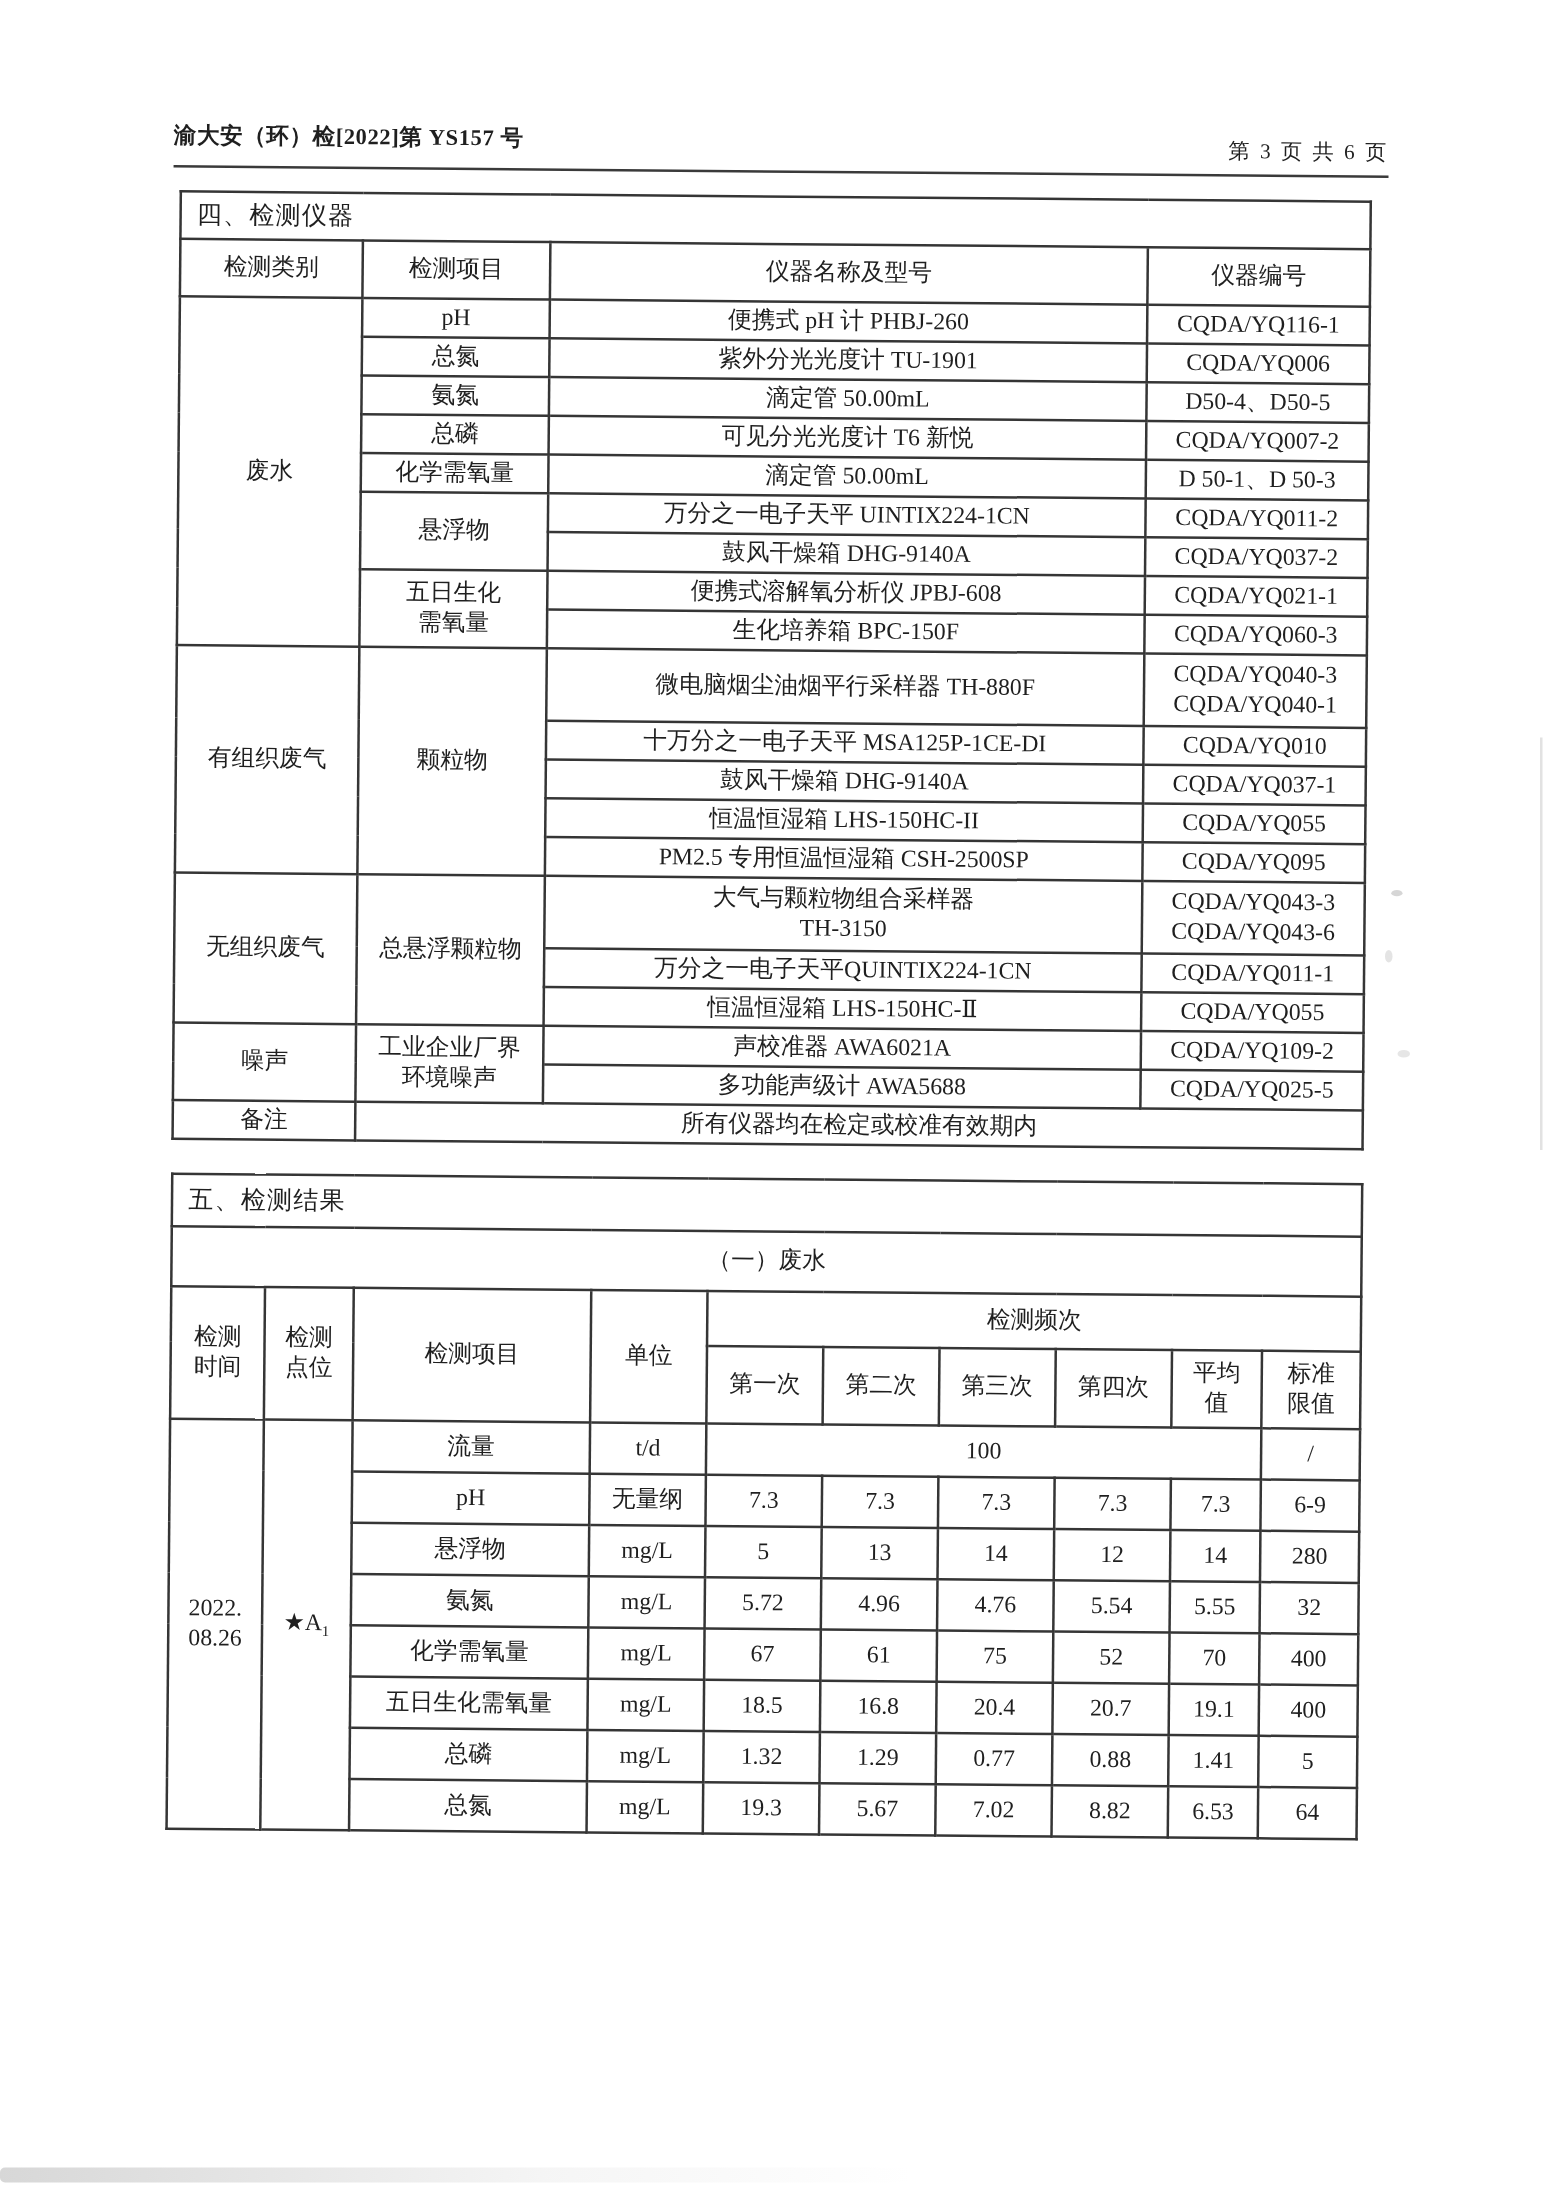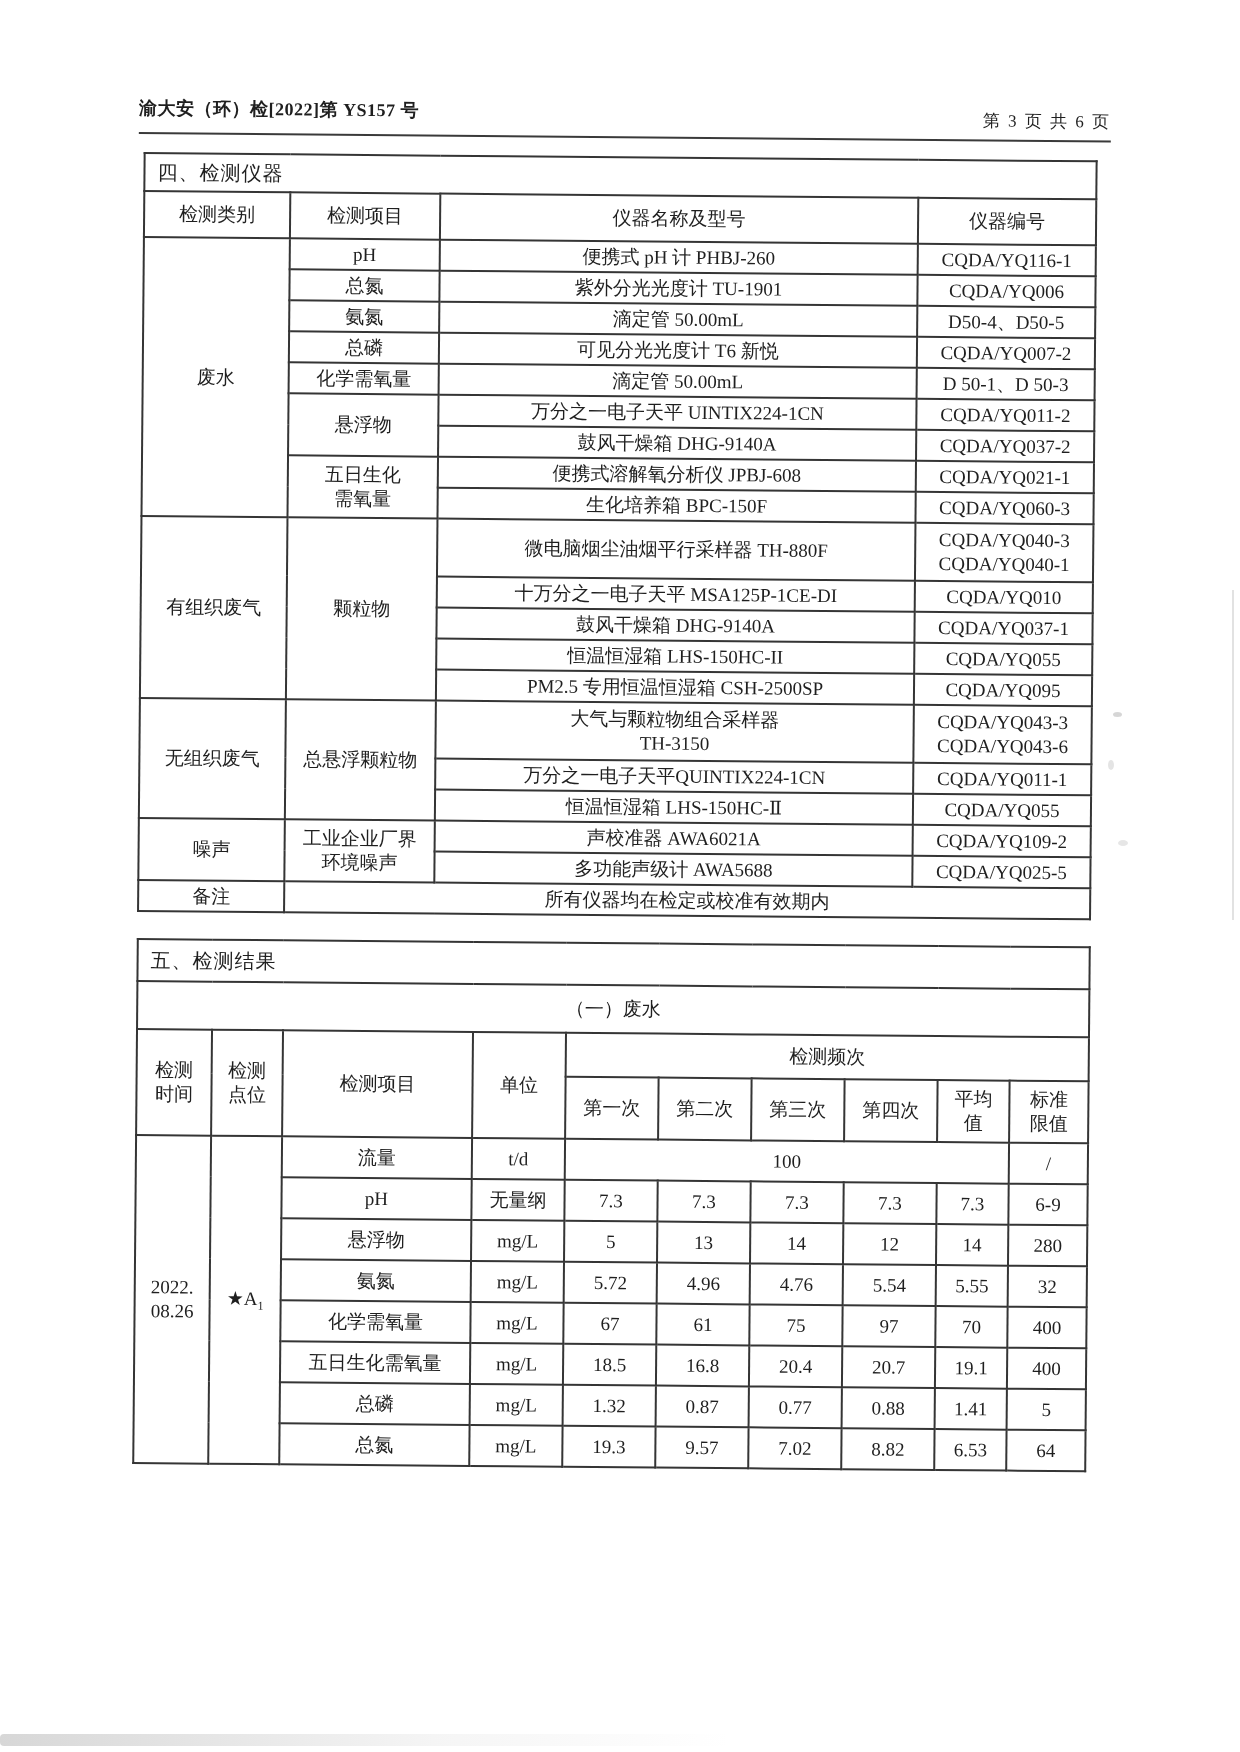--- a/index.html
+++ b/index.html
@@ -297,7 +297,7 @@
       <td>67</td>
       <td>61</td>
       <td>75</td>
-      <td>97</td>
+      <td>52</td>
       <td>70</td>
       <td>400</td>
     </tr>

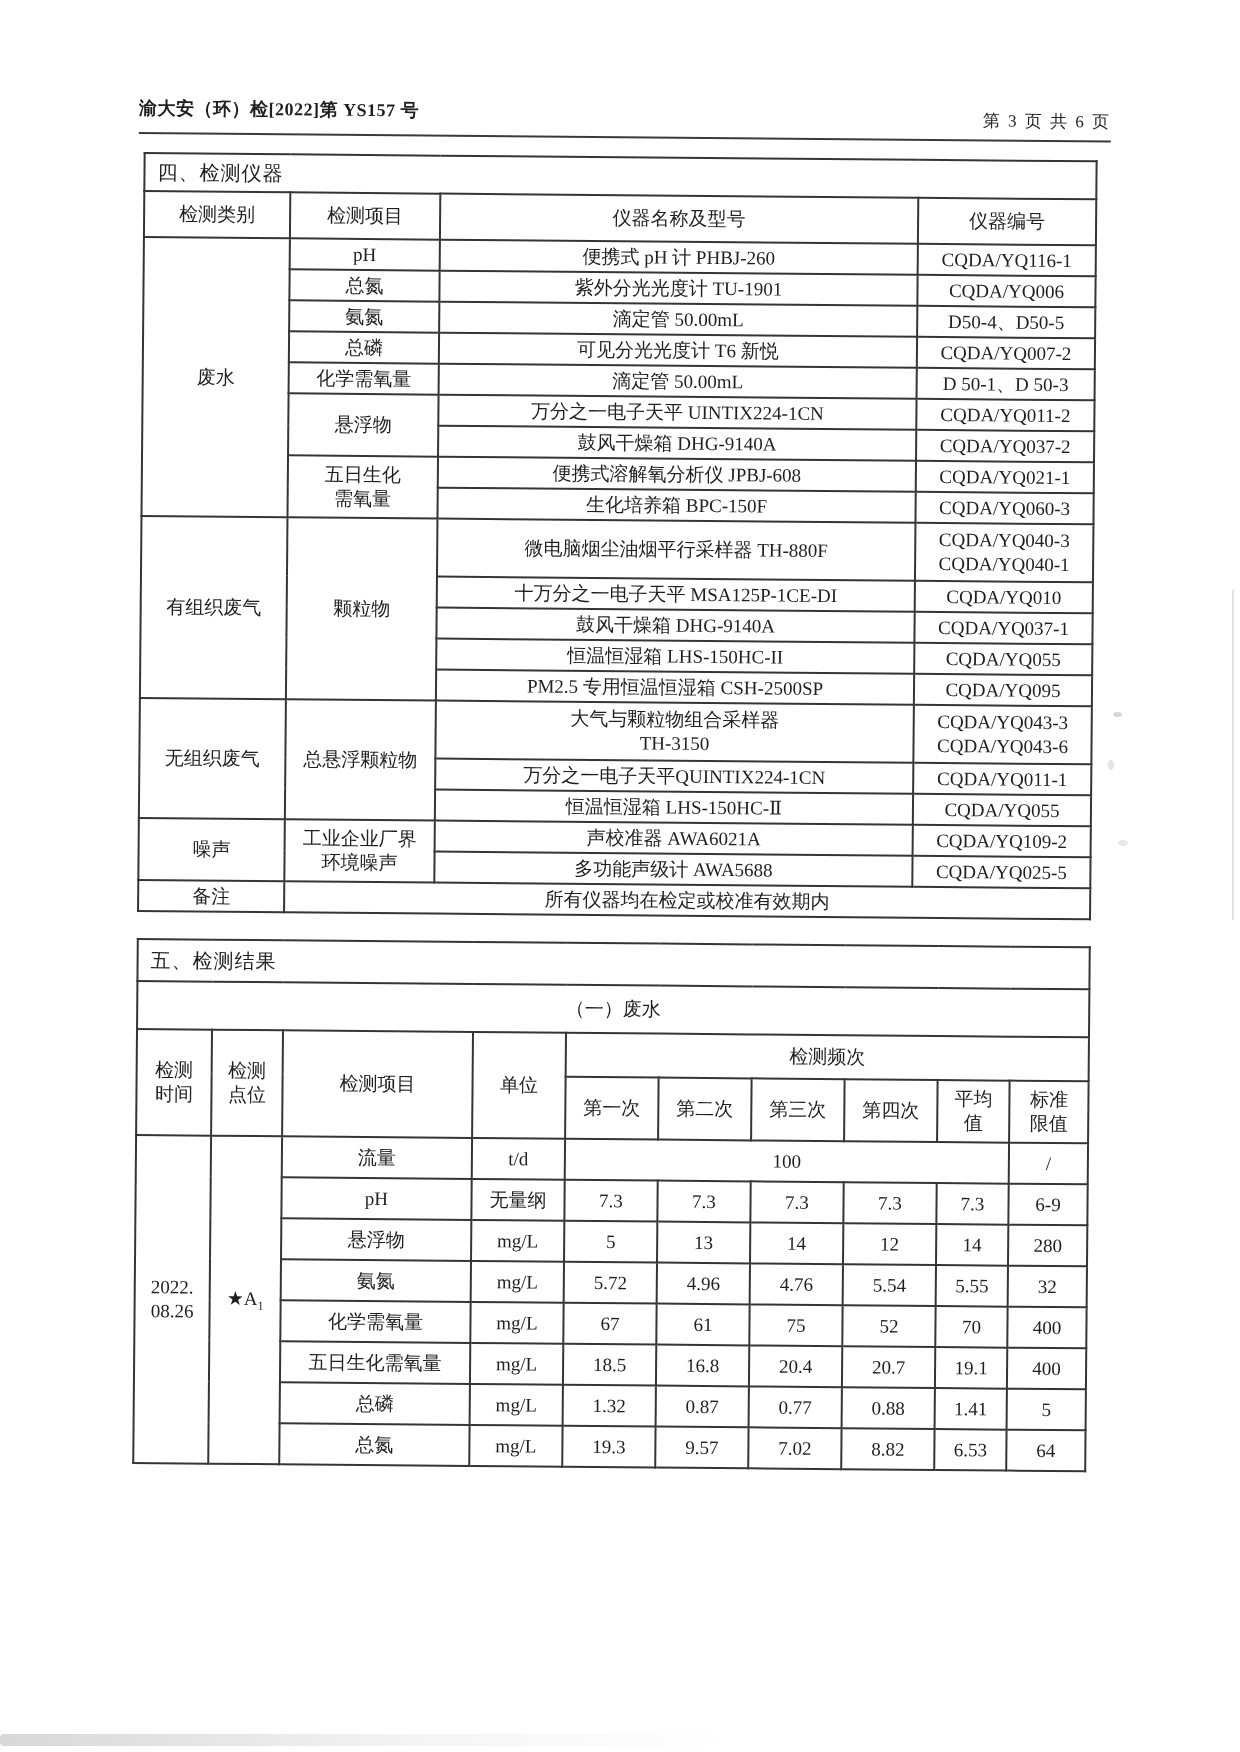--- a/index.html
+++ b/index.html
@@ -315,7 +315,7 @@
       <td>总磷</td>
       <td>mg/L</td>
       <td>1.32</td>
-      <td>0.87</td>
+      <td>1.29</td>
       <td>0.77</td>
       <td>0.88</td>
       <td>1.41</td>

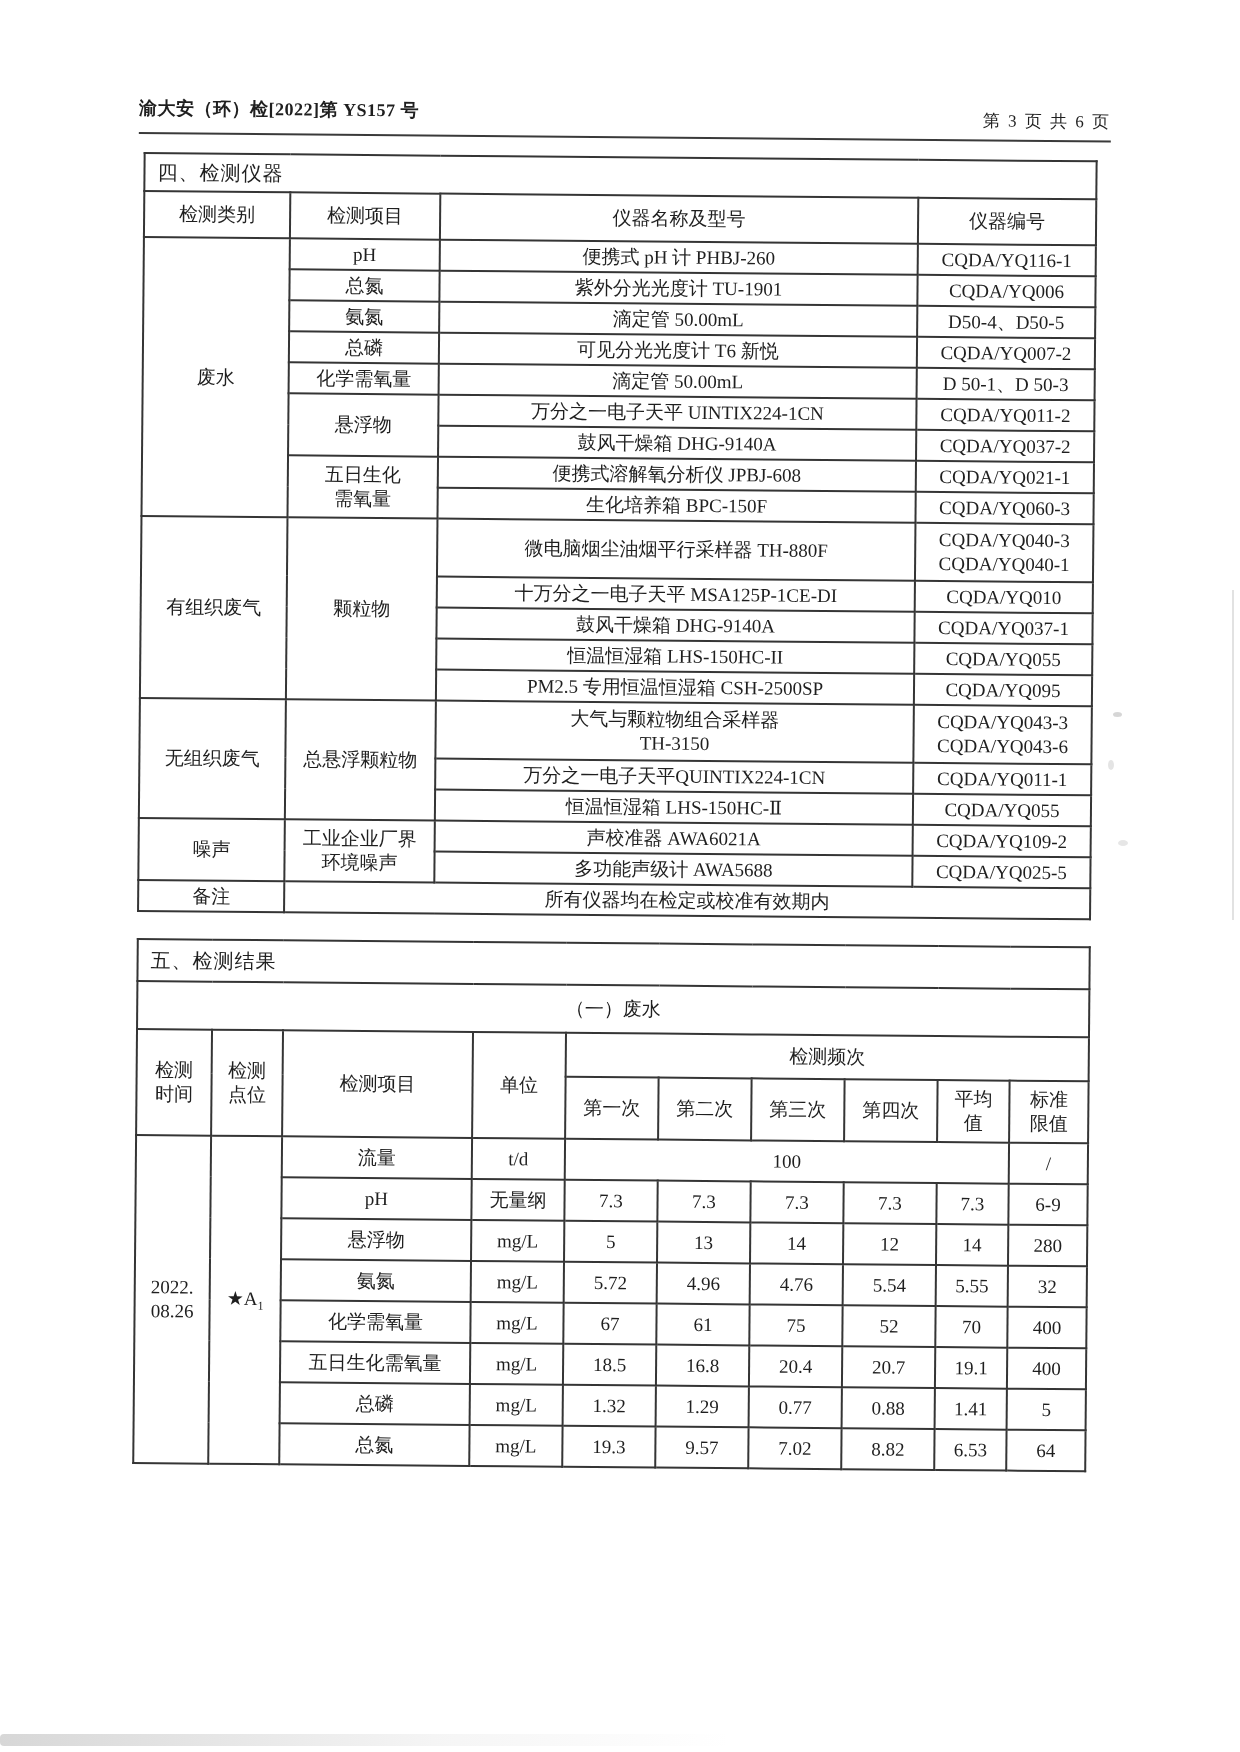--- a/index.html
+++ b/index.html
@@ -325,7 +325,7 @@
       <td>总氮</td>
       <td>mg/L</td>
       <td>19.3</td>
-      <td>9.57</td>
+      <td>5.67</td>
       <td>7.02</td>
       <td>8.82</td>
       <td>6.53</td>

